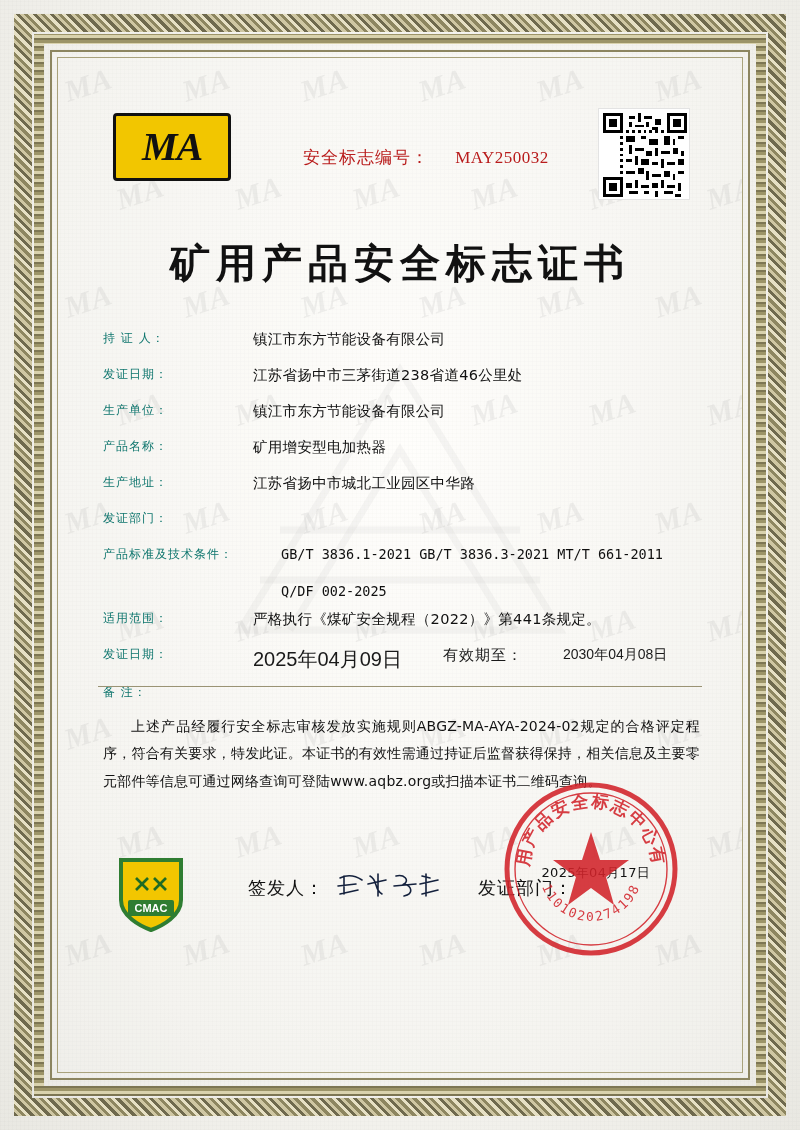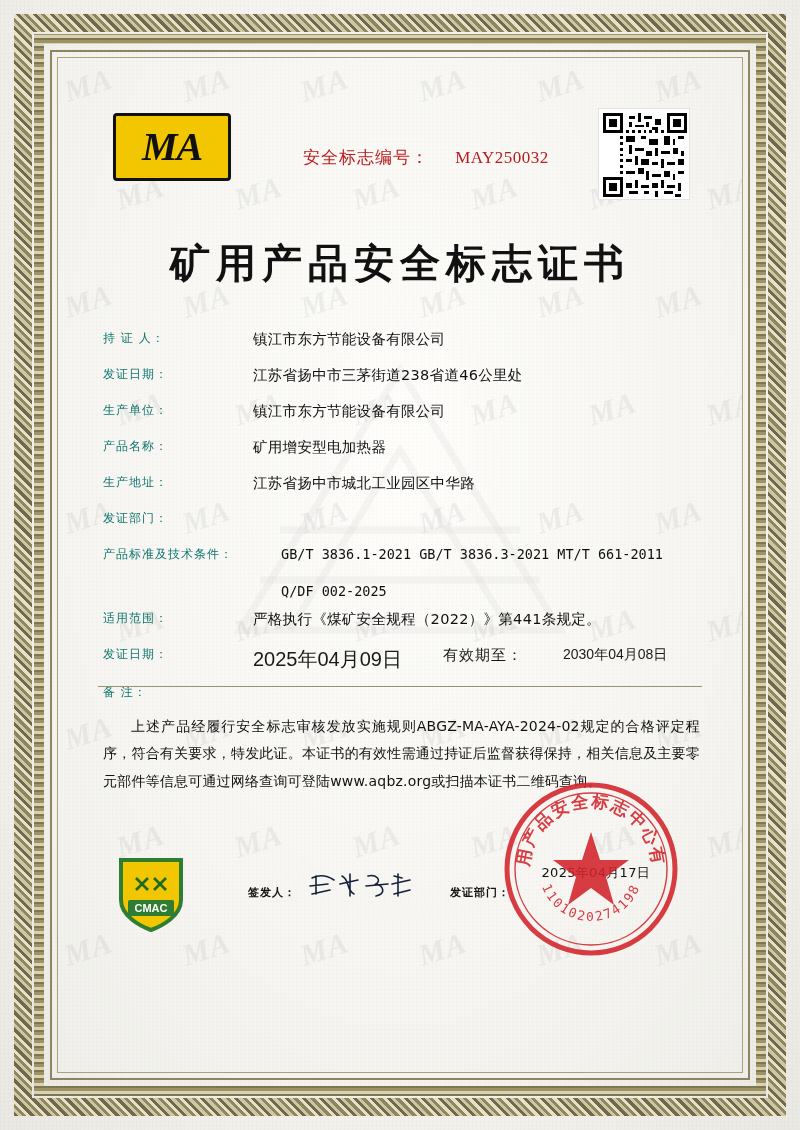--- a/index.html
+++ b/index.html
@@ -154,8 +154,8 @@
   }
   #signer-row{
     position:absolute;left:190px;bottom:172px;
-    display:flex;align-items:flex-end;font-size:11px;color:#111;
-    font-family:"DejaVu Sans","Liberation Sans",sans-serif;letter-spacing:1px;font-weight:bold;
+    display:flex;align-items:flex-end;font-size:18px;color:#111;
+    font-family:"DejaVu Sans","Liberation Sans",sans-serif;letter-spacing:1px;
   }
   #signature{
     margin-left:10px;margin-right:36px;width:108px;height:30px;position:relative;

